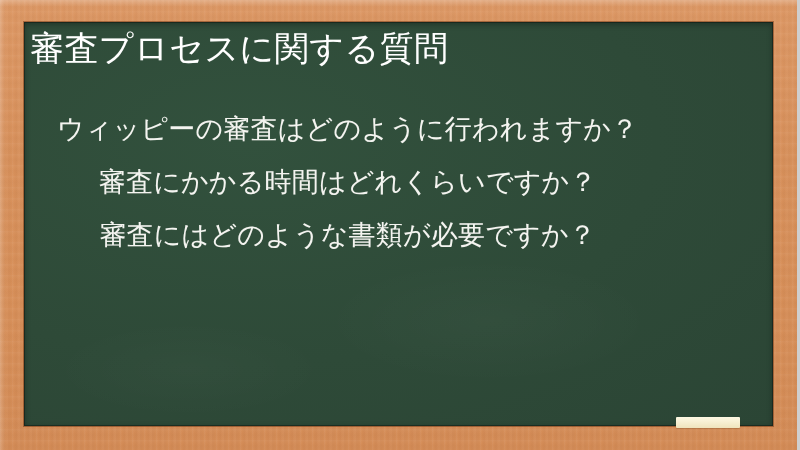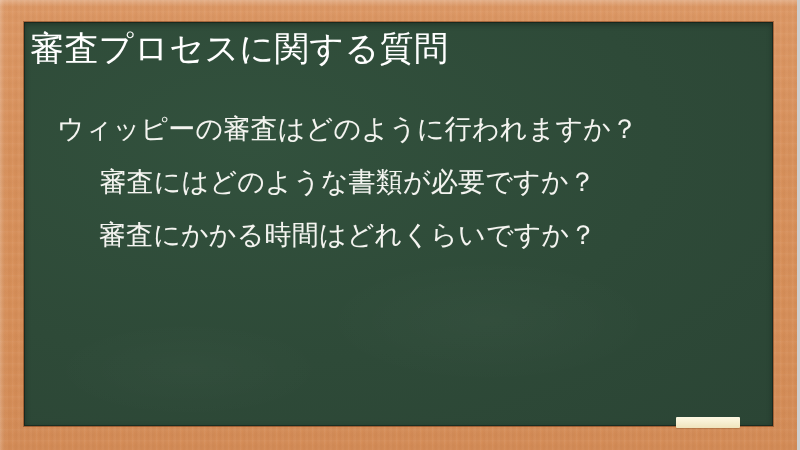--- a/index.html
+++ b/index.html
@@ -134,8 +134,8 @@
 
   <ul class="question-list">
     <li class="question-item">ウィッピーの審査はどのように行われますか？</li>
+    <li class="question-item">審査にかかる時間はどれくらいですか？</li>
     <li class="question-item">審査にはどのような書類が必要ですか？</li>
-    <li class="question-item">審査にかかる時間はどれくらいですか？</li>
   </ul>
 
   <div class="eraser"></div>

